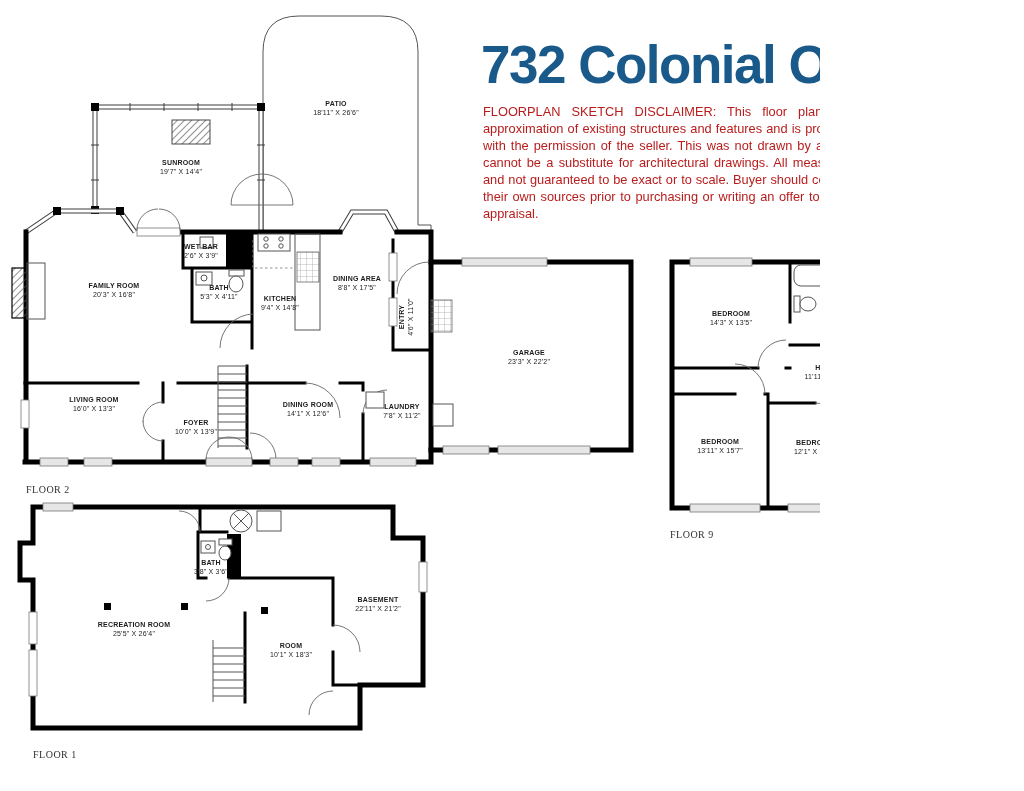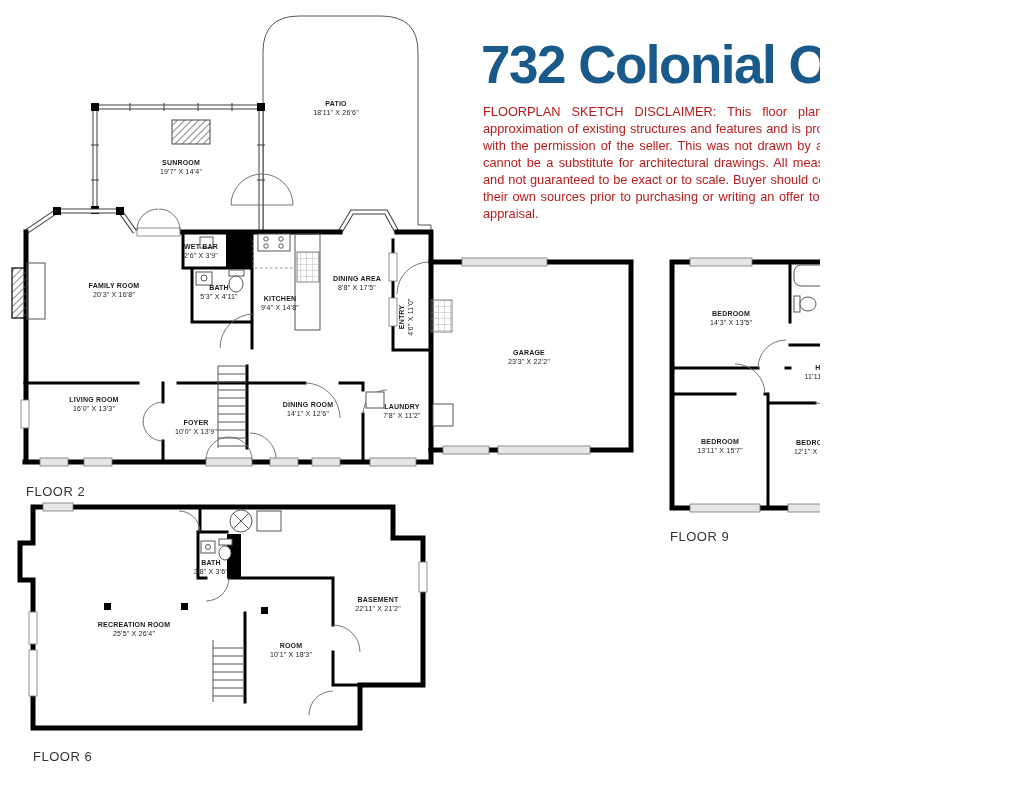--- a/index.html
+++ b/index.html
@@ -16,7 +16,7 @@
       letter-spacing:.2px;white-space:nowrap;}
   .rl .rd{font-weight:400;color:#222;}
   .vert{transform:translate(-50%,-50%) rotate(-90deg);}
-  .fl{position:absolute;font-size:13px;font-weight:400;color:#333;letter-spacing:.5px;}
+  .fl{position:absolute;font-size:10px;font-weight:400;color:#333;letter-spacing:.5px;font-family:Liberation Serif, serif;}
   
   .wx{stroke:#000;stroke-width:5;fill:none;stroke-linecap:square;}
   .wi{stroke:#000;stroke-width:3;fill:none;stroke-linecap:square;}

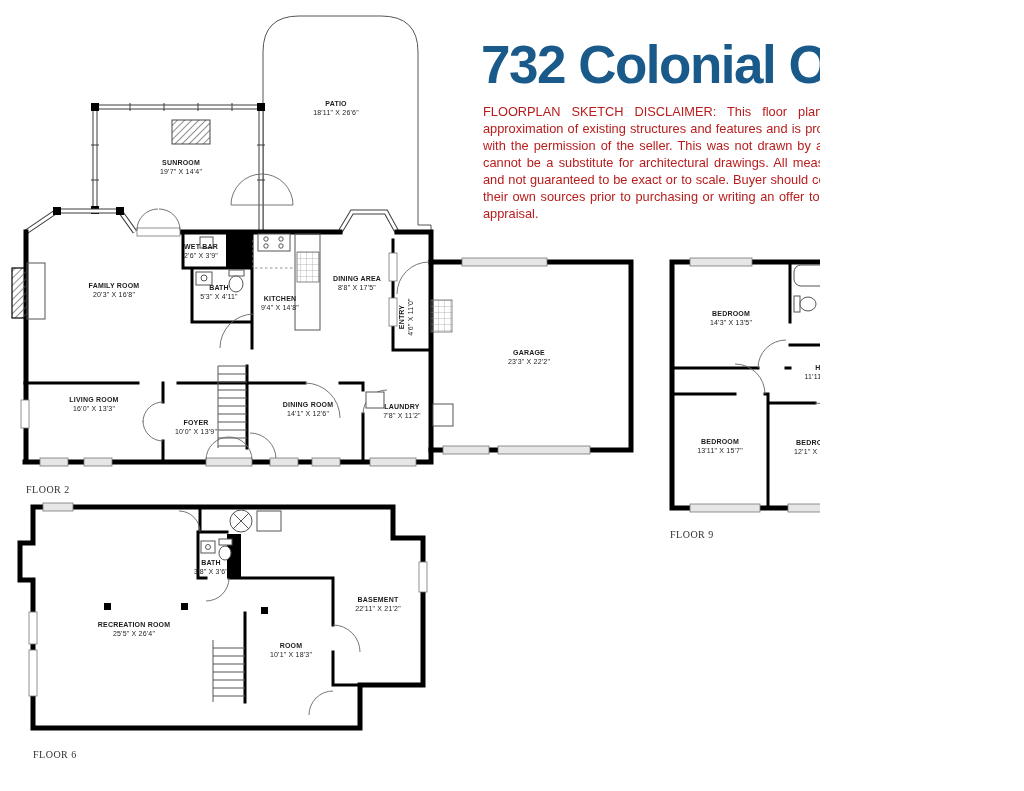--- a/index.html
+++ b/index.html
@@ -323,7 +323,7 @@
     <div class="rn">BASEMENT</div>
     <div class="rd">22'11" X 21'2"</div>
   </div>
-  <div class="fl" style="left:33px;top:749px">FLOOR 6</div>
+  <div class="fl" style="left:33px;top:749px">FLOOR 1</div>
 
 </div>
 

